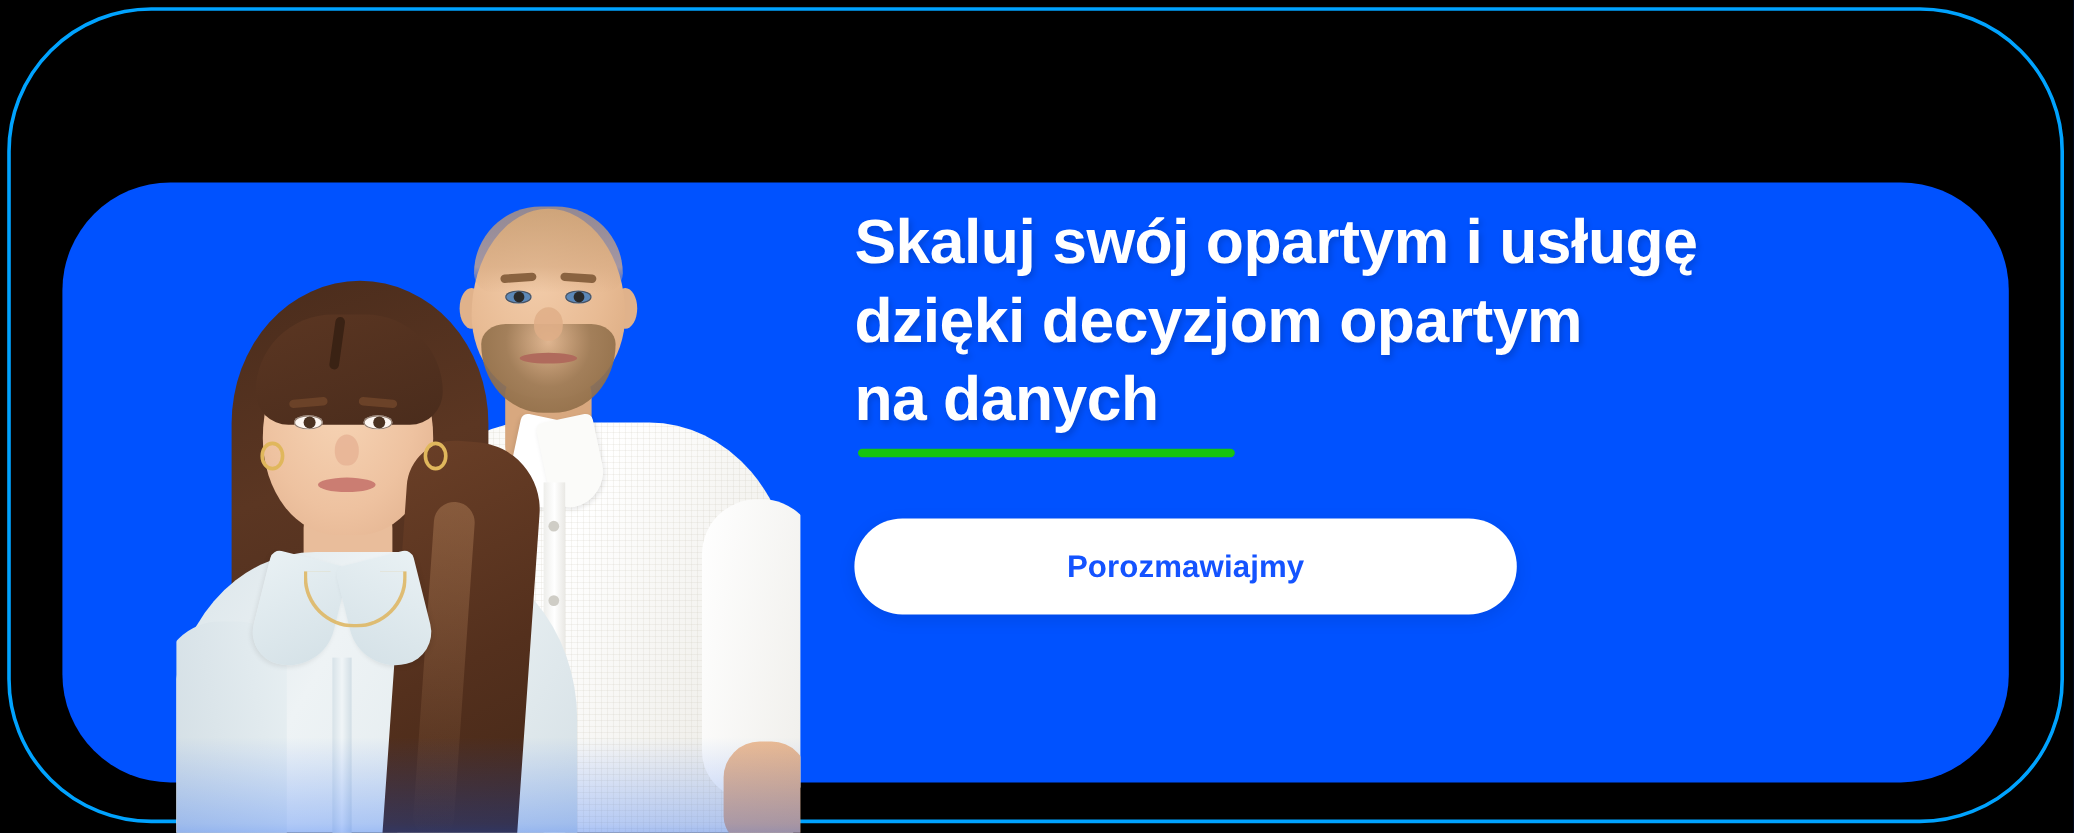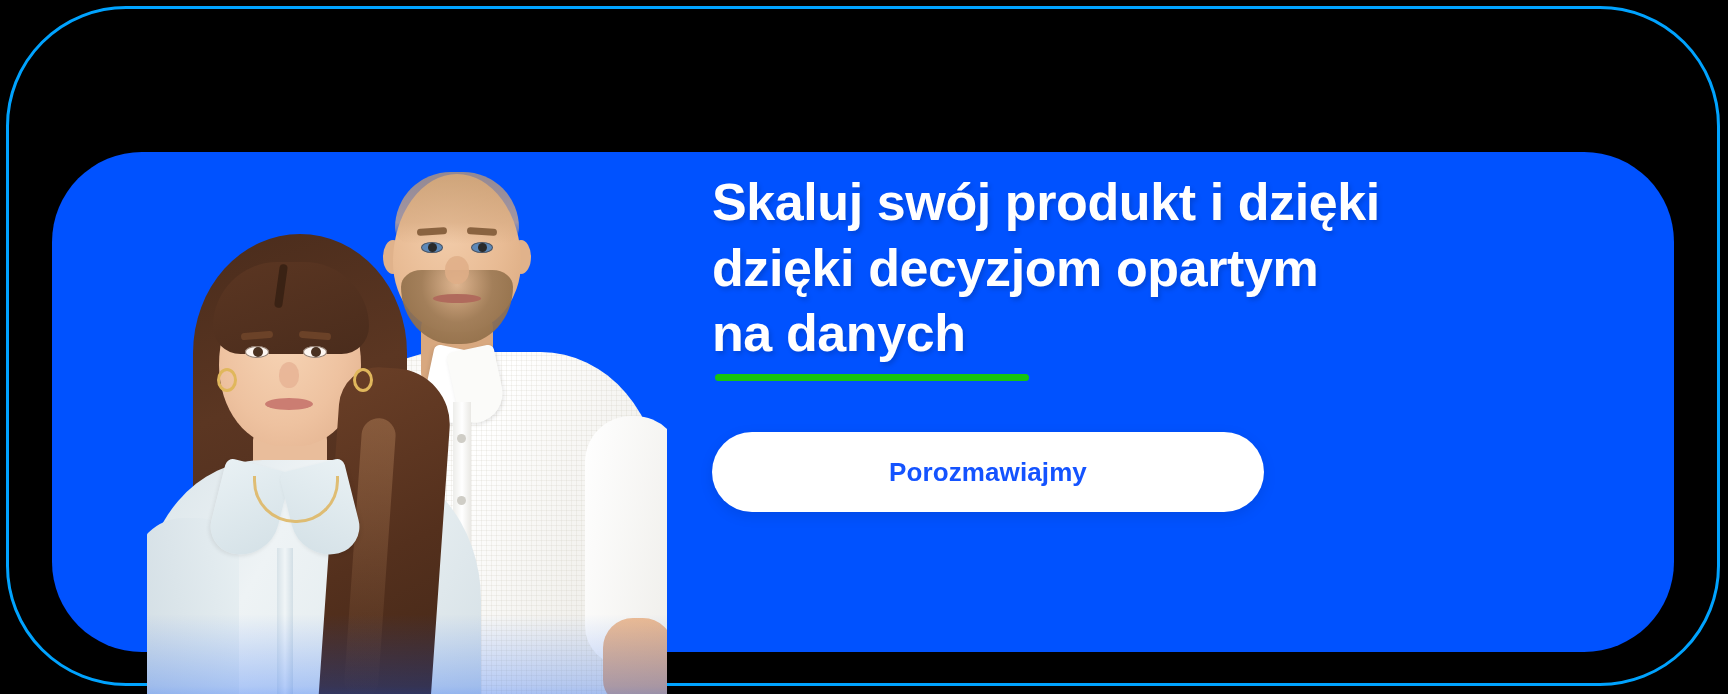--- a/index.html
+++ b/index.html
@@ -411,7 +411,7 @@
 
     <div class="content">
 
-      <h1 class="headline">Skaluj swój produkt i dzięki
+      <h1 class="headline">Skaluj swój opartym i usługę
 dzięki decyzjom opartym
 na danych</h1>
 

